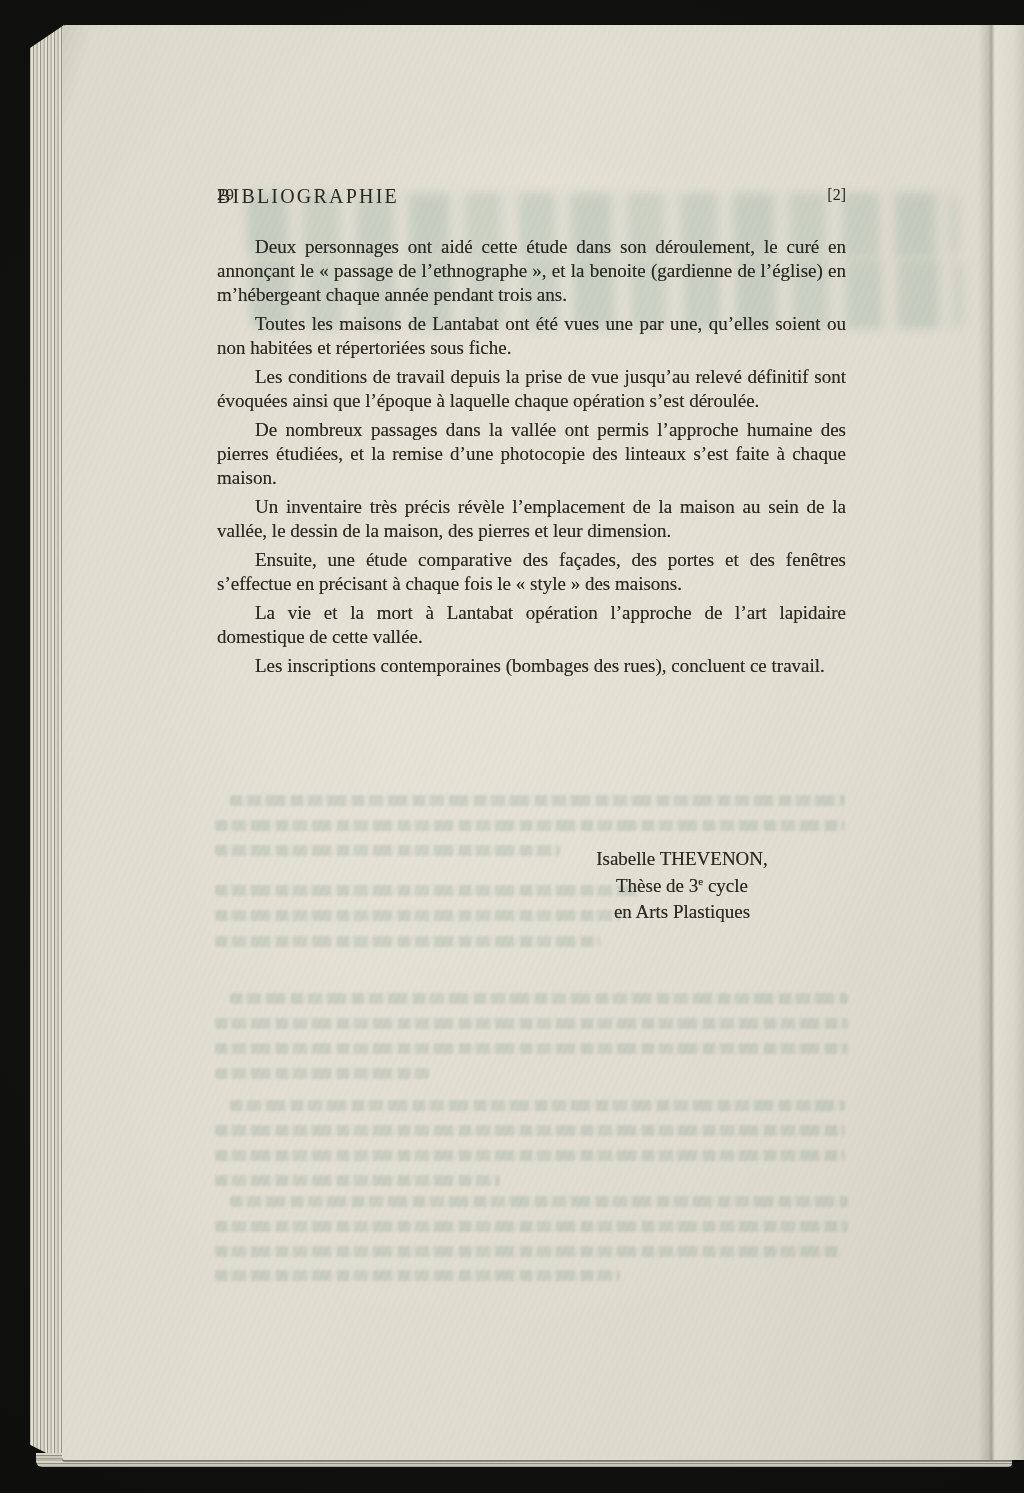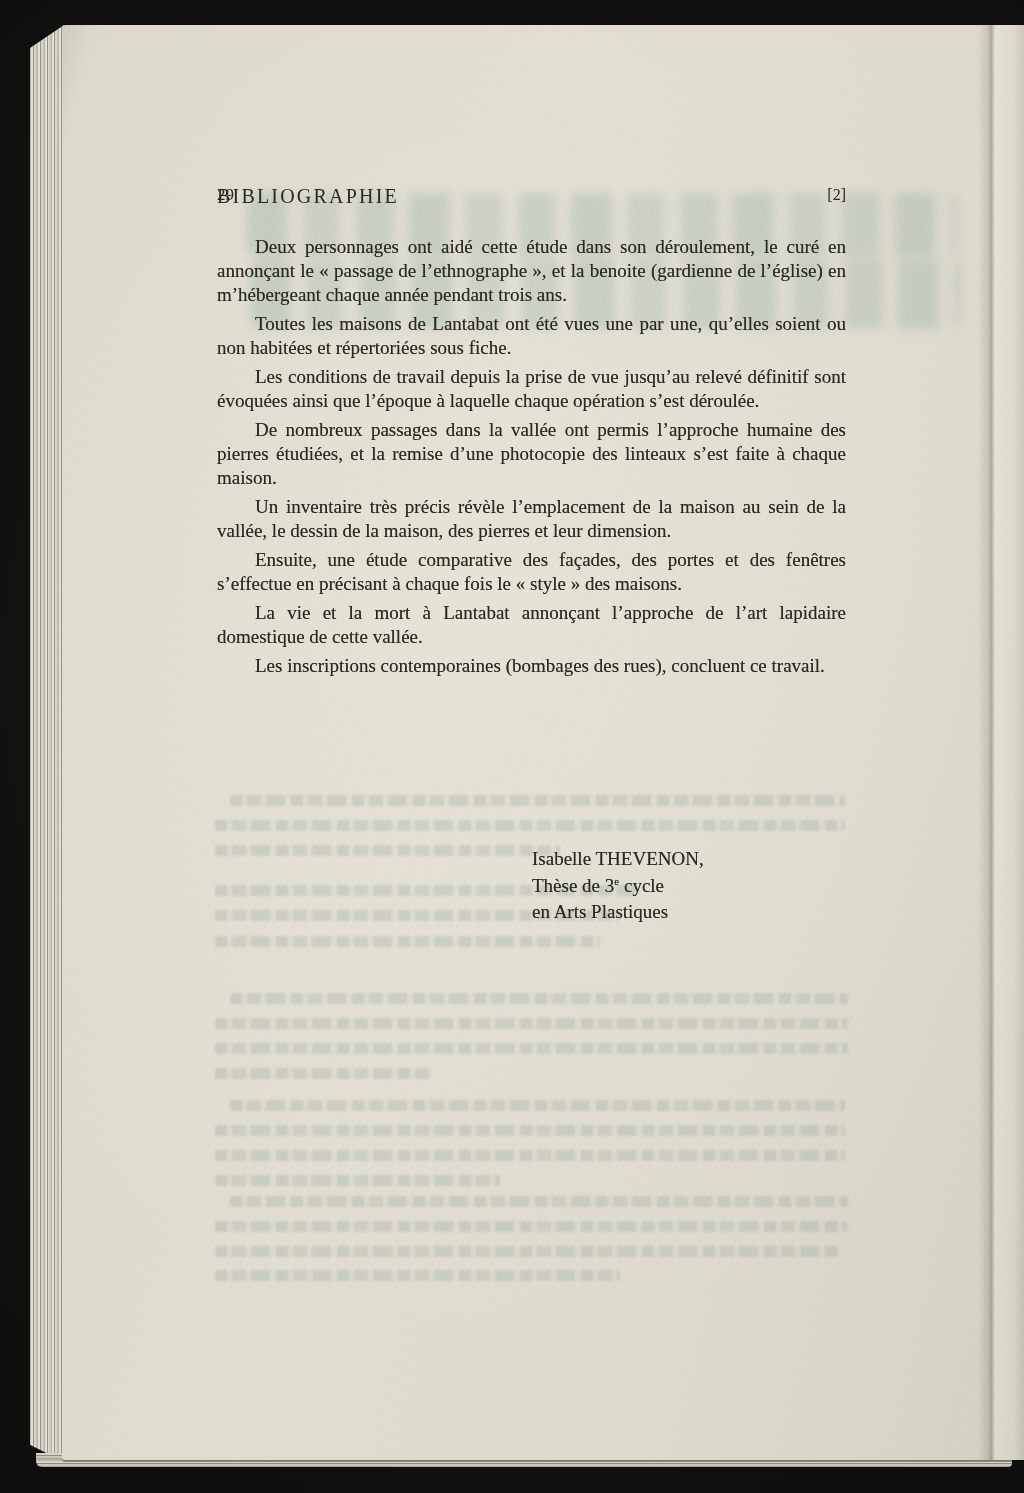--- a/index.html
+++ b/index.html
@@ -152,7 +152,7 @@
       <p>De nombreux passages dans la vallée ont permis l’approche humaine des pierres étudiées, et la remise d’une photocopie des linteaux s’est faite à chaque maison.</p>
       <p>Un inventaire très précis révèle l’emplacement de la maison au sein de la vallée, le dessin de la maison, des pierres et leur dimension.</p>
       <p>Ensuite, une étude comparative des façades, des portes et des fenêtres s’effectue en précisant à chaque fois le « style » des maisons.</p>
-      <p>La vie et la mort à Lantabat annonçant l’approche de l’art lapidaire domestique de cette vallée.</p>
+      <p>La vie et la mort à Lantabat opération l’approche de l’art lapidaire domestique de cette vallée.</p>
       <p>Les inscriptions contemporaines (bombages des rues), concluent ce travail.</p>
     </div>
 

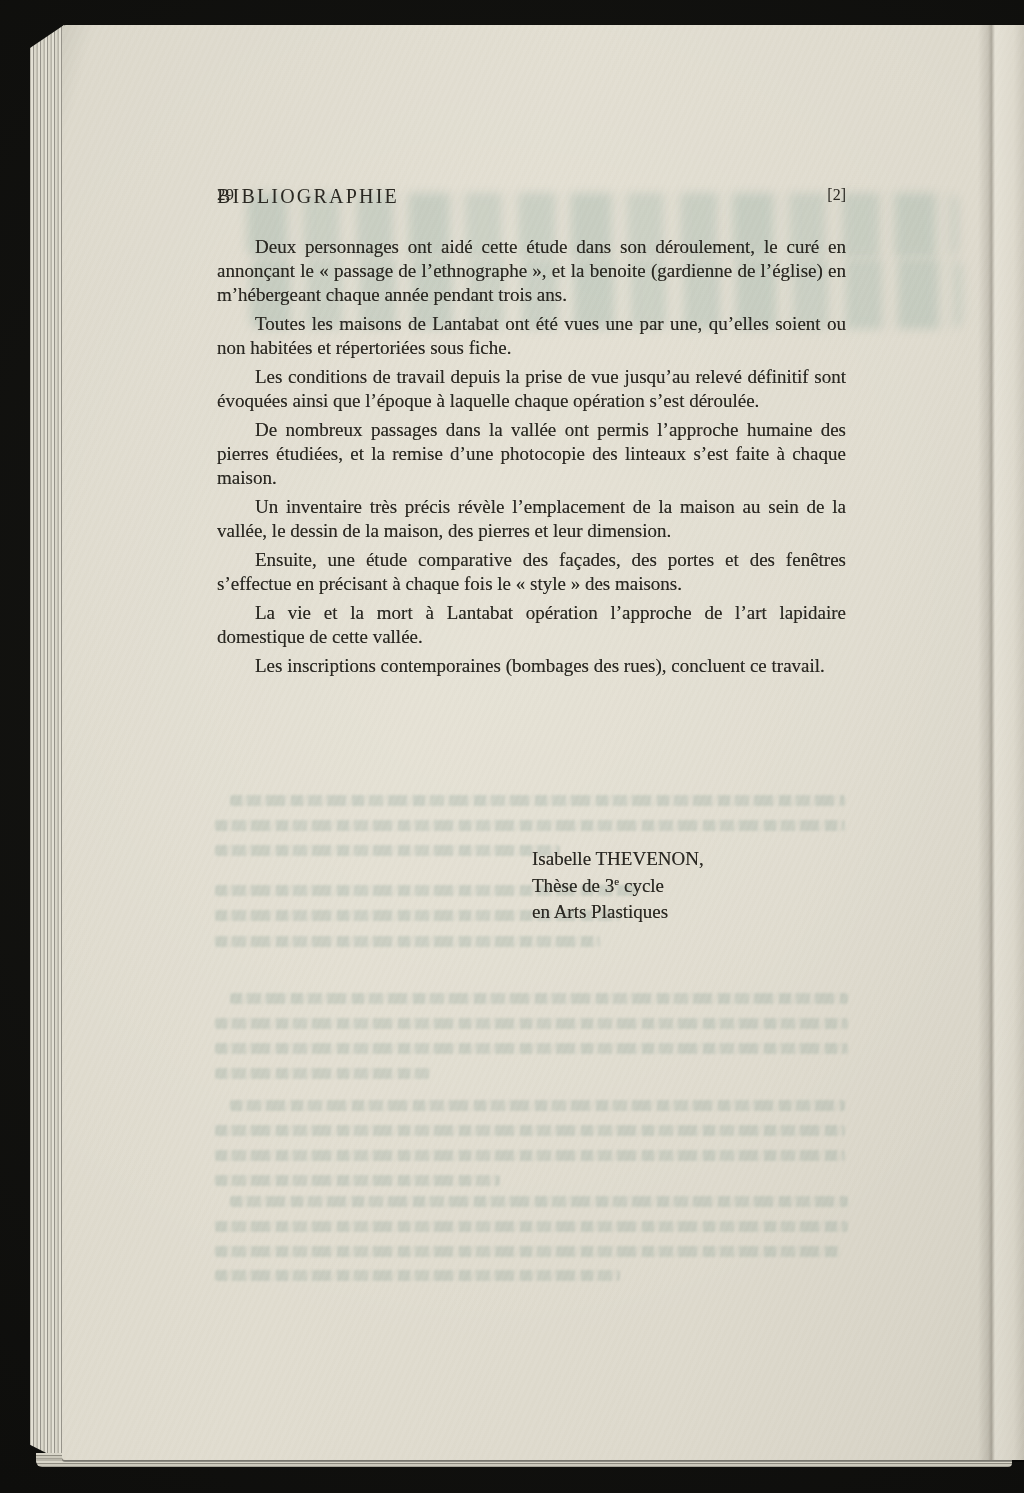--- a/index.html
+++ b/index.html
@@ -102,7 +102,7 @@
   
   .signature{
     position:absolute;left:470px;top:821px;width:300px;z-index:4;
-    font-size:19px;line-height:26.5px;color:var(--ink);
+    text-align:center;font-size:19px;line-height:26.5px;color:var(--ink);
     text-shadow:0 0 .45px rgba(42,40,34,.55);
   }
   .signature sup{font-size:11px;line-height:0;}

